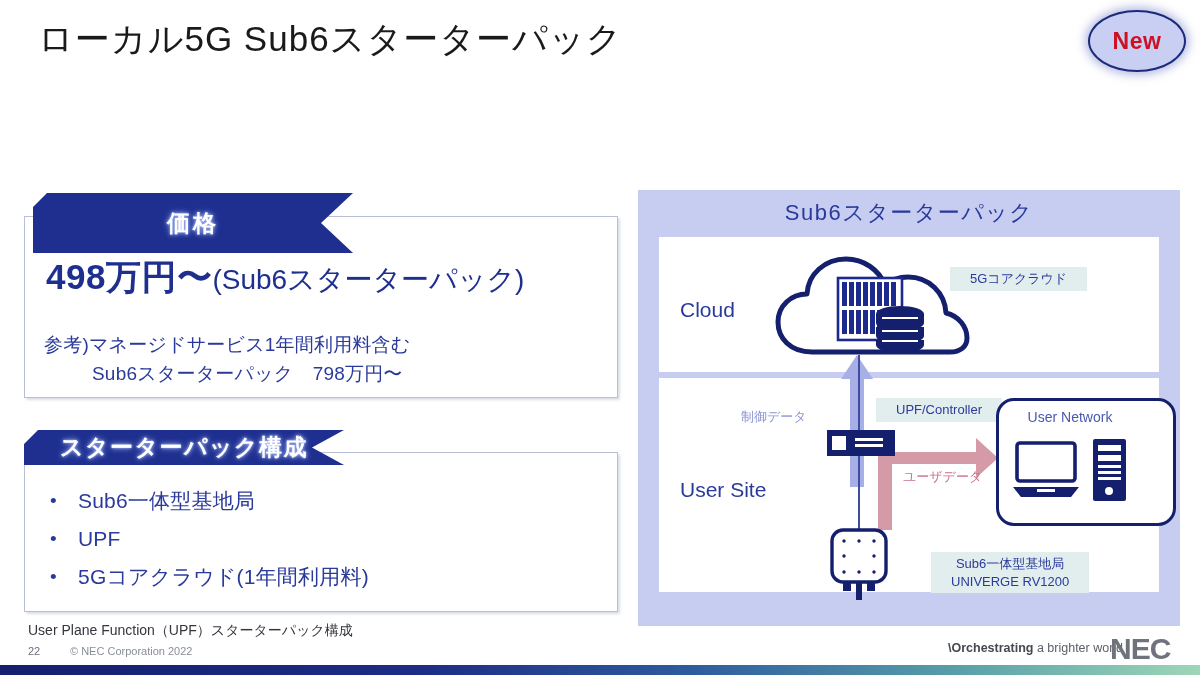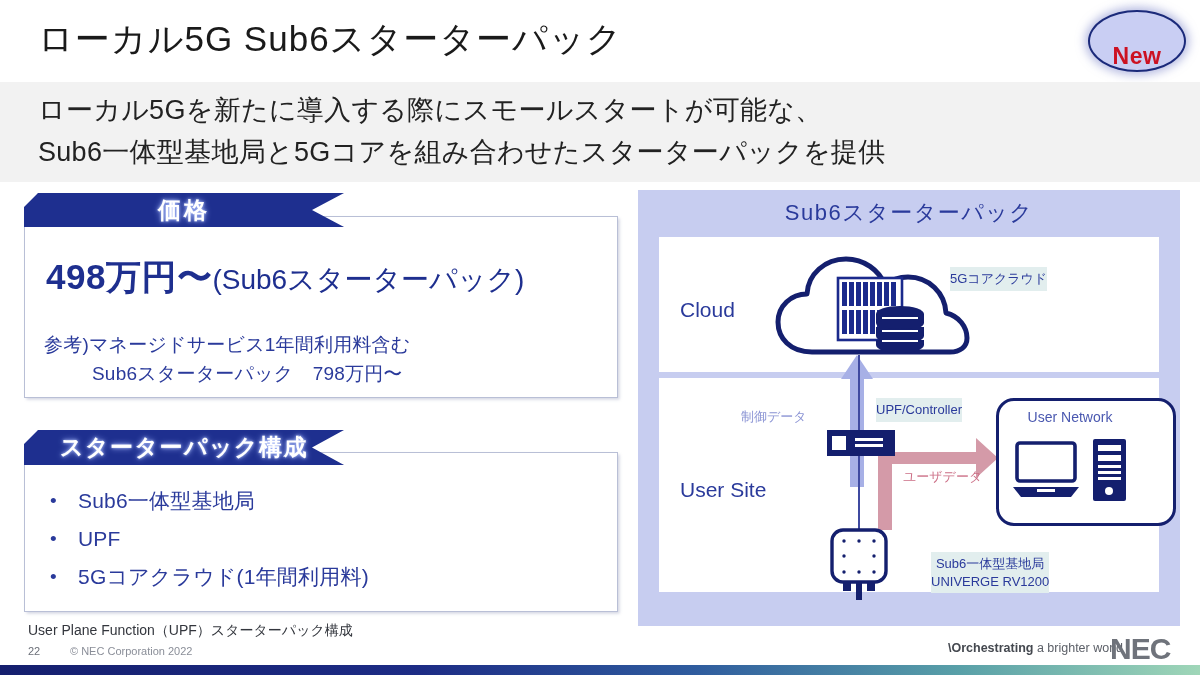--- a/index.html
+++ b/index.html
@@ -42,7 +42,7 @@
     border: 2.5px solid #1b2a7a;
     box-shadow: 0 0 10px 3px rgba(120,130,200,0.55);
     display: flex;
-    align-items: flex-end;
+    align-items: center;
     justify-content: center;
   }
   .new-badge span {

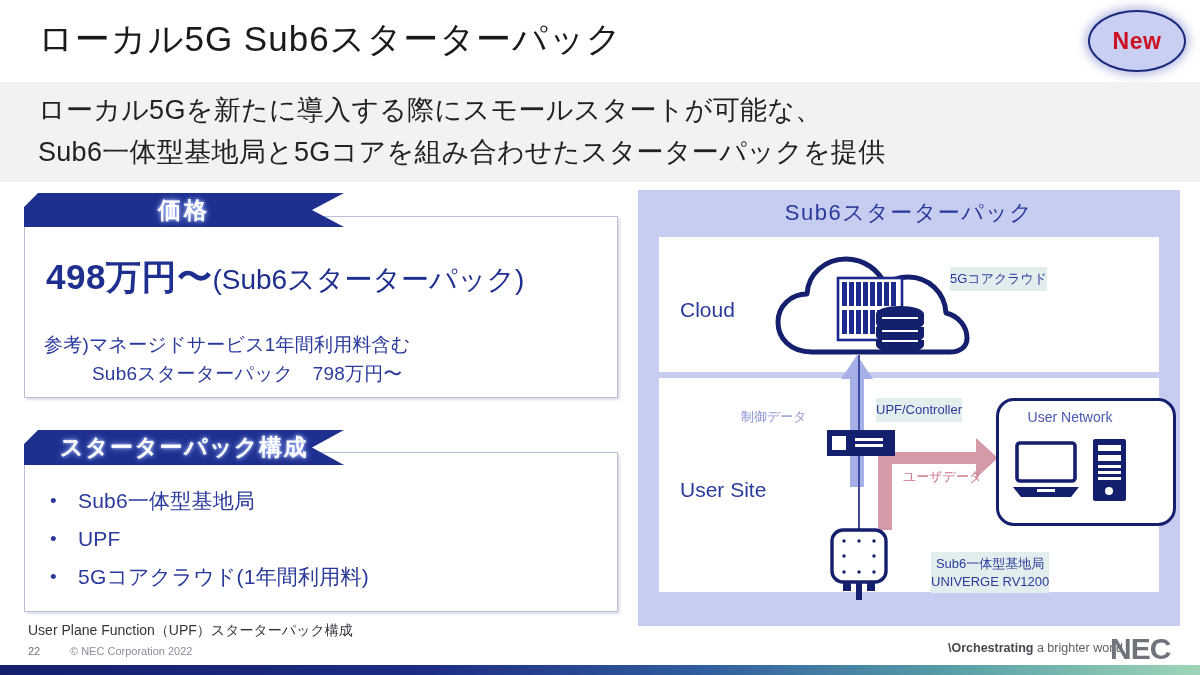--- a/index.html
+++ b/index.html
@@ -338,10 +338,6 @@
     <span>New</span>
   </div>
 
-  <div class="subtitle-band">
-    <div class="subtitle-line l1">ローカル5Gを新たに導入する際にスモールスタートが可能な、</div>
-    <div class="subtitle-line l2">Sub6一体型基地局と5Gコアを組み合わせたスターターパックを提供</div>
-  </div>
 
   <div class="panel" id="price-panel"></div>
   <div class="banner" id="price-banner">

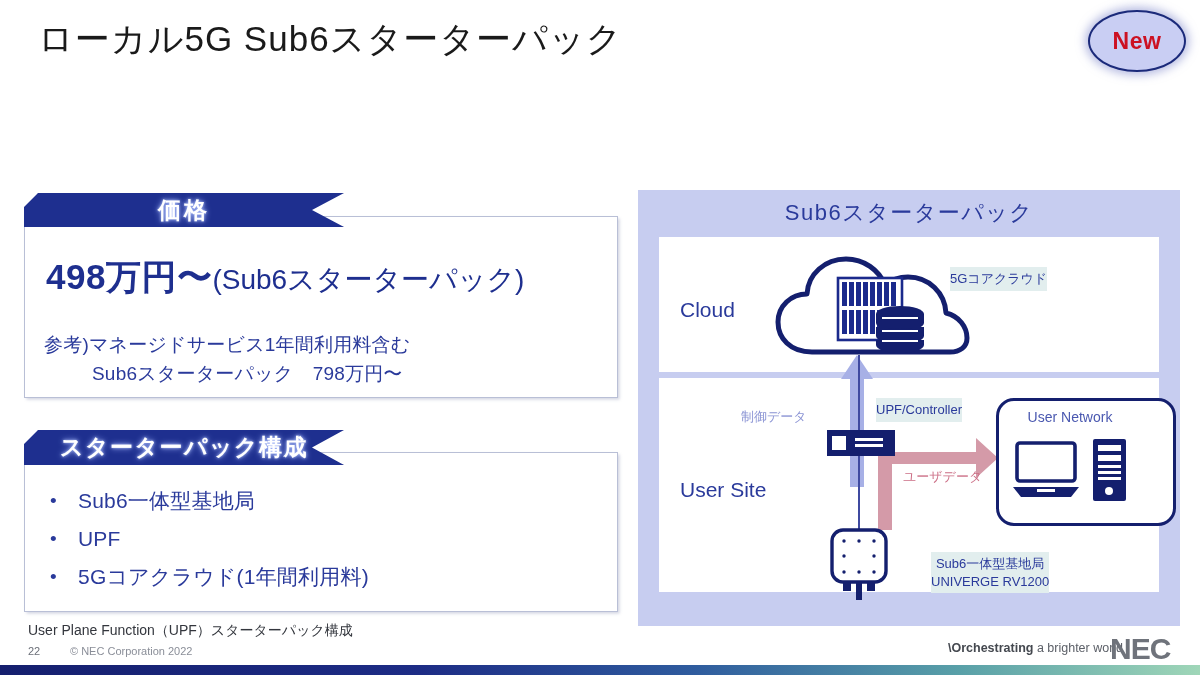--- a/index.html
+++ b/index.html
@@ -95,8 +95,8 @@
     box-shadow: 1.5px 2px 3px rgba(110,120,160,0.45);
   }
   #price-banner {
-    left: 24px; top: 193px;
-    width: 320px; height: 34px;
+    left: 33px; top: 193px;
+    width: 320px; height: 60px;
     font-size: 23px;
     letter-spacing: 3px;
     clip-path: polygon(14px 0, 100% 0, 288px 50%, 100% 100%, 0 100%, 0 14px);

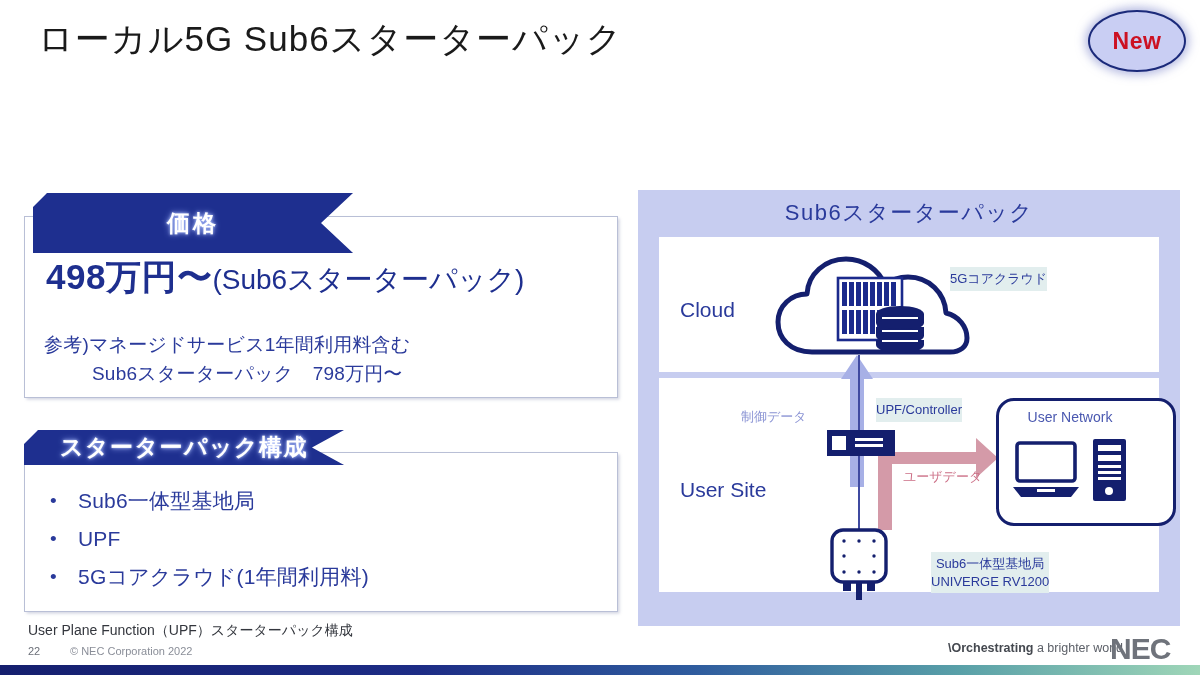--- a/index.html
+++ b/index.html
@@ -208,7 +208,7 @@
     font-size: 13px;
     text-align: center;
     line-height: 1.35;
-    padding: 3px 0;
+    padding: 3px 20px;
     white-space: nowrap;
   }
   #tag-core    { left: 950px; top: 267px; }

